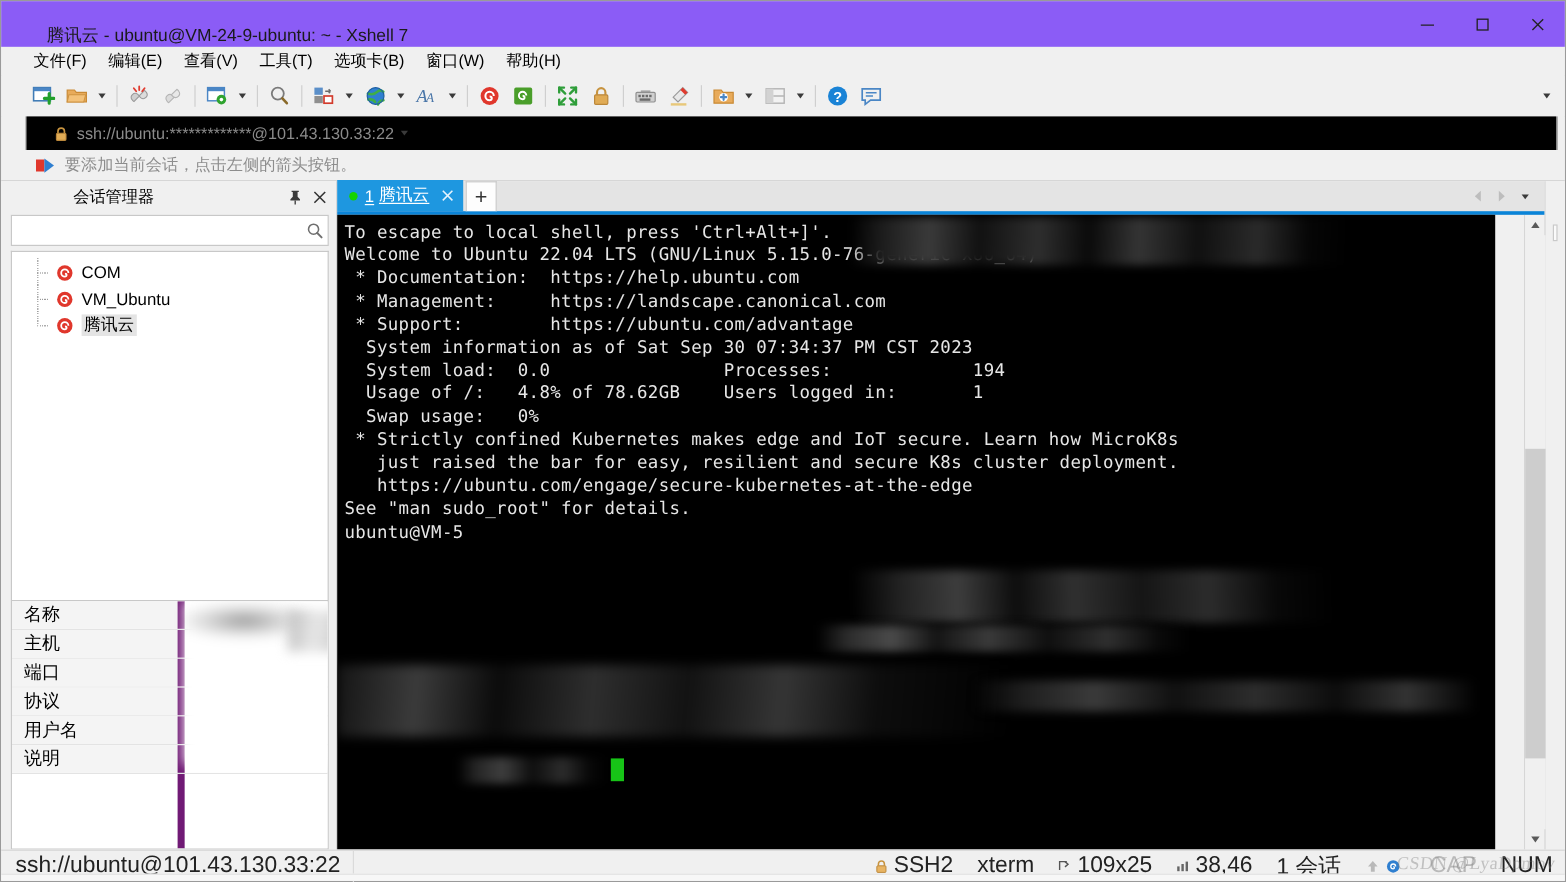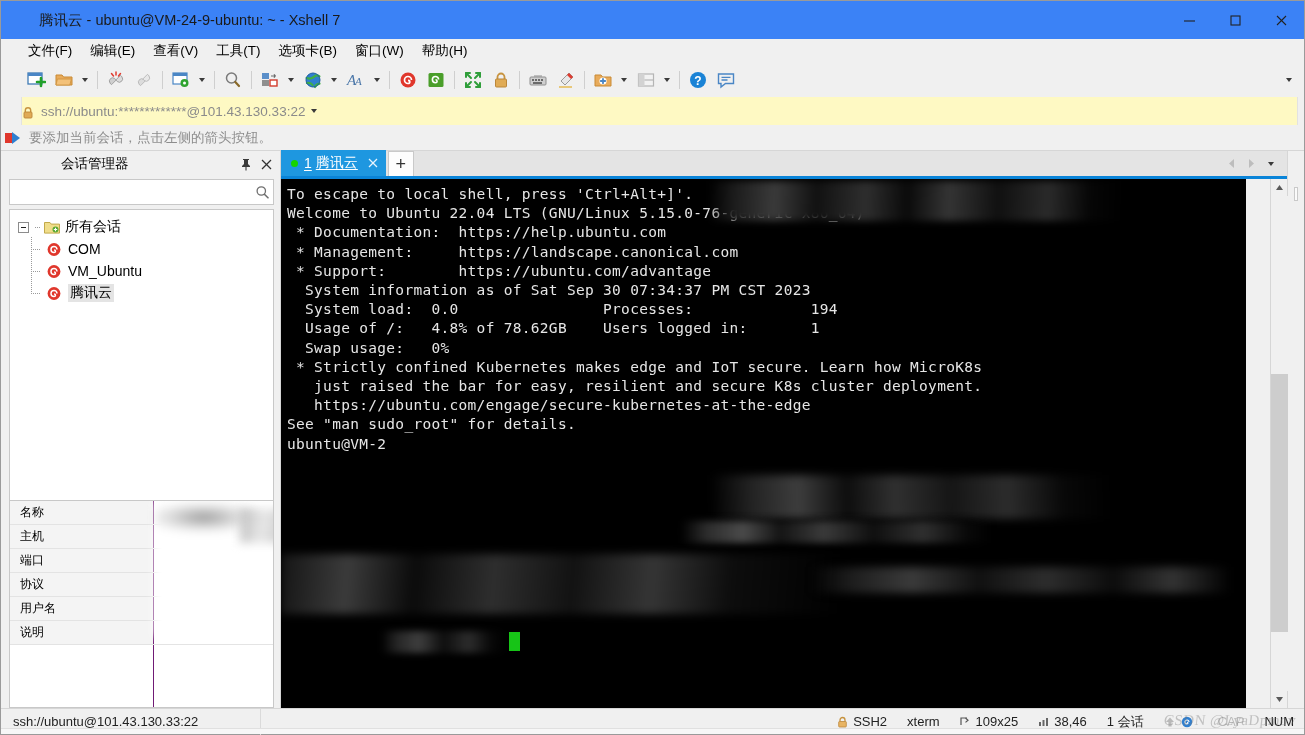--- a/index.html
+++ b/index.html
@@ -22,8 +22,8 @@
   
   .titlebar {
     height: 38px; min-height: 38px;
-    background: #3b82f6;
-    display: flex; align-items: center;
+    background: #8b5cf6;
+    display: flex; align-items: flex-end;
     position: relative;
   }
   .title-icon {

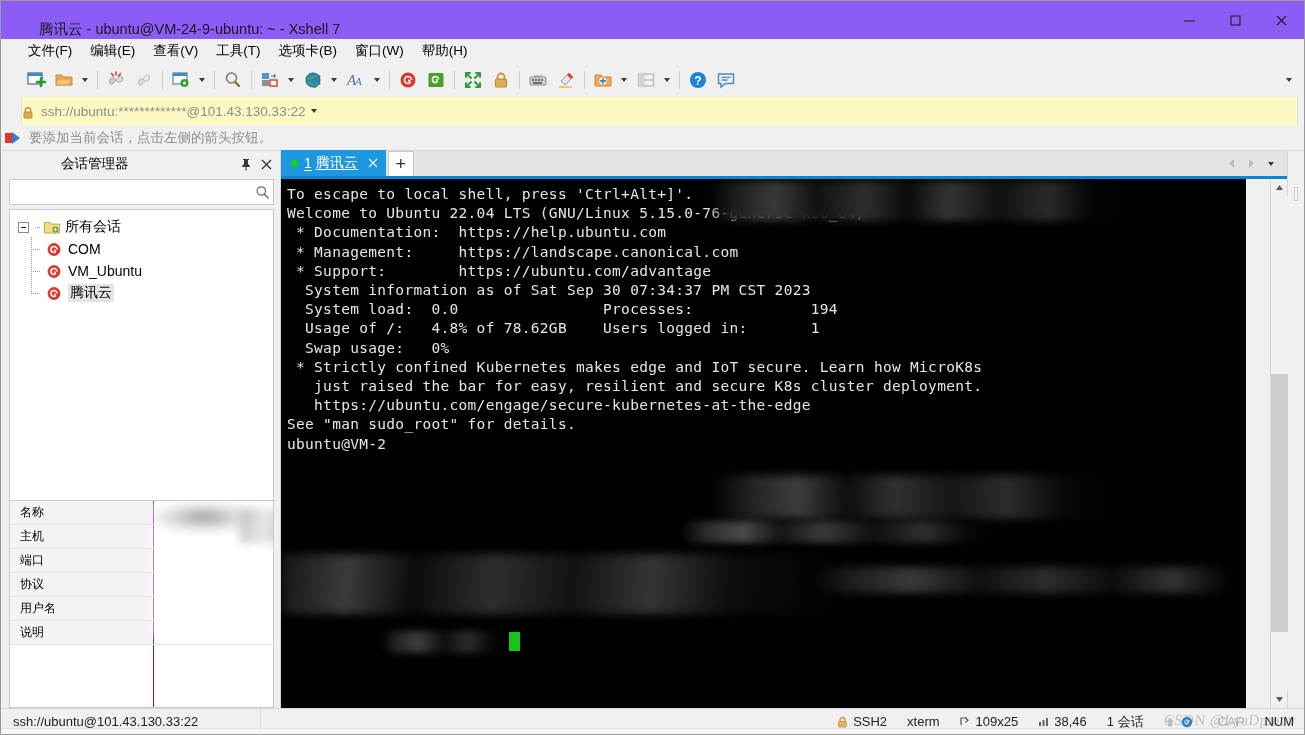--- a/index.html
+++ b/index.html
@@ -104,10 +104,10 @@
   }
   .addr-field {
     flex: 1; height: 32px;
-    background: #fef9c3;
+    background: #000000;
     border: 1px solid #e2e2e2;
     display: flex; align-items: center;
-    padding-left: 0;
+    padding-left: 23px;
   }
   .lock-ico { width: 12px; height: 13px; margin-right: 7px; flex: none; }
   .addr-text {

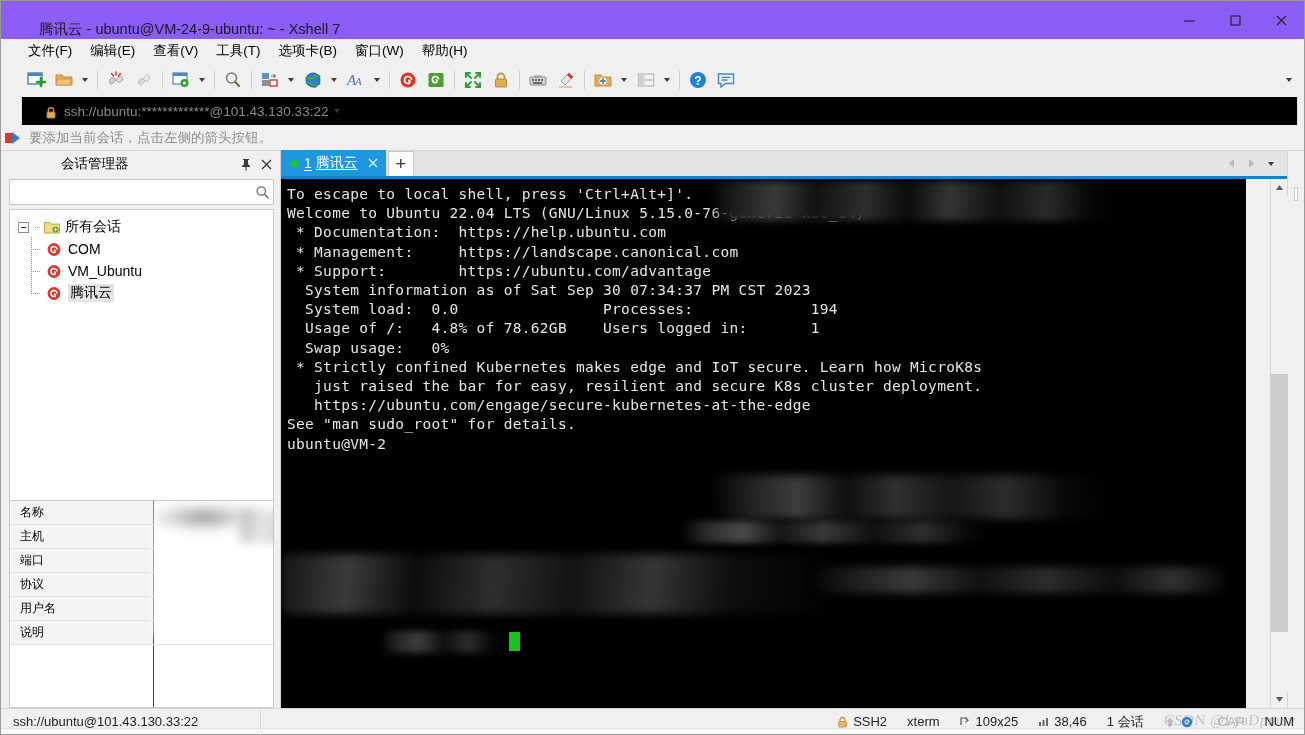--- a/index.html
+++ b/index.html
@@ -125,7 +125,7 @@
     height: 26px; min-height: 26px;
     background: #f0f0f0;
     display: flex; align-items: center;
-    padding-left: 3px;
+    padding-left: 28px;
     border-bottom: 1px solid #d6d6d6;
   }
   .hint-arrow { width: 18px; height: 14px; margin-right: 7px; flex: none; }

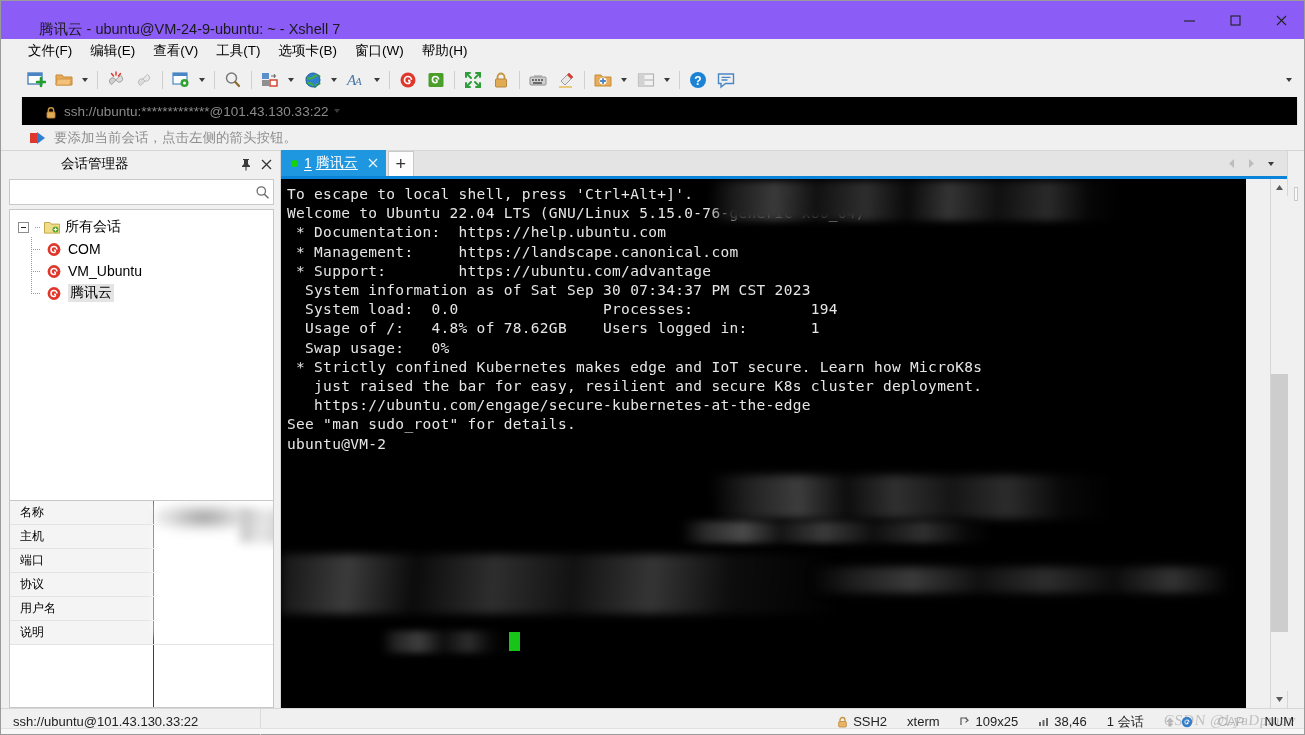--- a/index.html
+++ b/index.html
@@ -660,18 +660,6 @@
       </div>
 
       <div class="sm-tree">
-        <div class="tr-row">
-          <span class="expander"></span>
-          <span class="exp-dots"></span>
-          <span class="folder-ico">
-            <svg width="16" height="14" viewBox="0 0 16 14">
-              <path d="M0.5 2.5h5.5l1.2 1.6h8.3v9H0.5z" fill="#f0dd8a" stroke="#c2a94a" stroke-width="1"></path>
-              <circle cx="11.5" cy="9.5" r="3" fill="#57a832"></circle>
-              <path d="M11.5 7.8v3.4M9.8 9.5h3.4" stroke="#fff" stroke-width="1.1"></path>
-            </svg>
-          </span>
-          <span>所有会话</span>
-        </div>
 
         <div class="tr-row child">
           <span class="sess-ico">

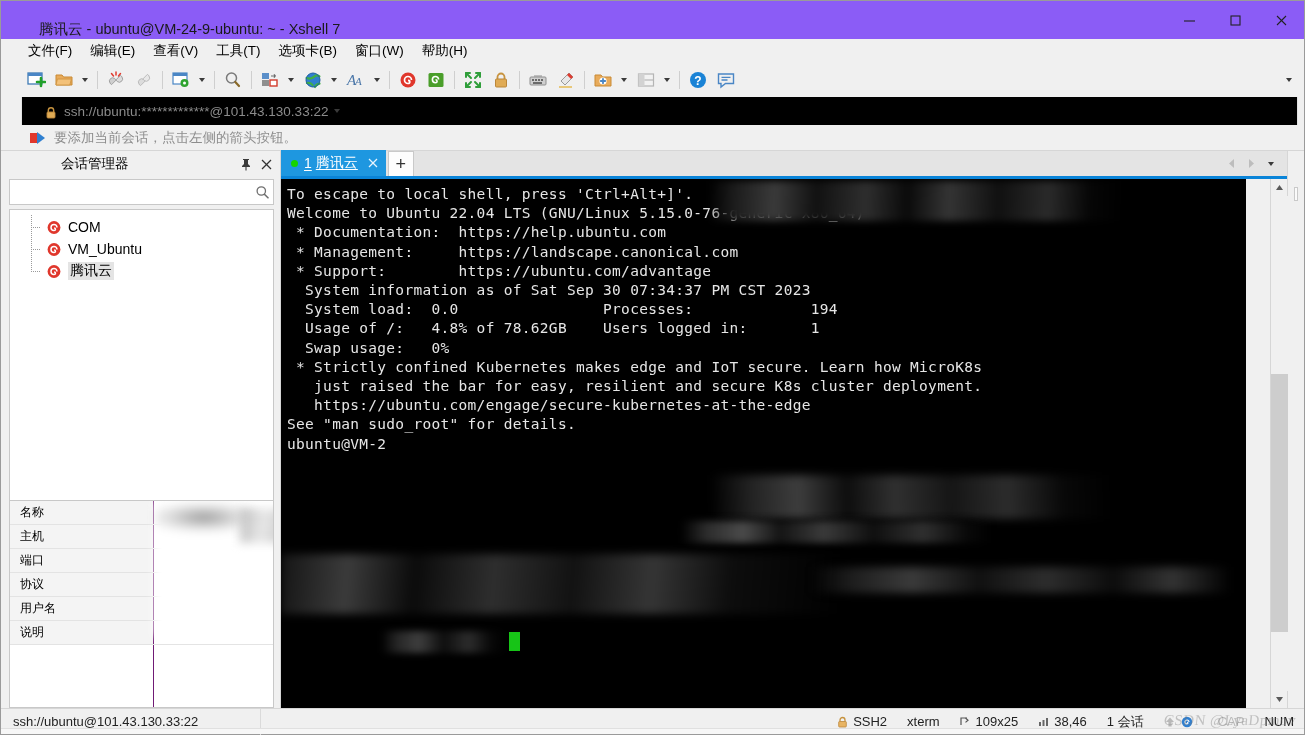--- a/index.html
+++ b/index.html
@@ -781,7 +781,7 @@
           <div class="term-line"></div>
           <div class="term-line">See "man sudo_root" for details.</div>
           <div class="term-line"></div>
-          <div class="term-line"><span>ubuntu@VM-2</span></div>
+          <div class="term-line"><span>ubuntu@VM-5</span></div>
 
           <div class="blurbox" style="left:428px;top:2px;width:413px;height:40px;filter:blur(3.5px);
                       background:linear-gradient(92deg,rgba(0,0,0,0) 0%,#1b1b1b 6%,#3a3a3a 16%,#111 26%,#2e2e2e 38%,#0a0a0a 48%,#343434 58%,#101010 70%,#2a2a2a 82%,#060606 92%,rgba(0,0,0,0) 100%);"></div>

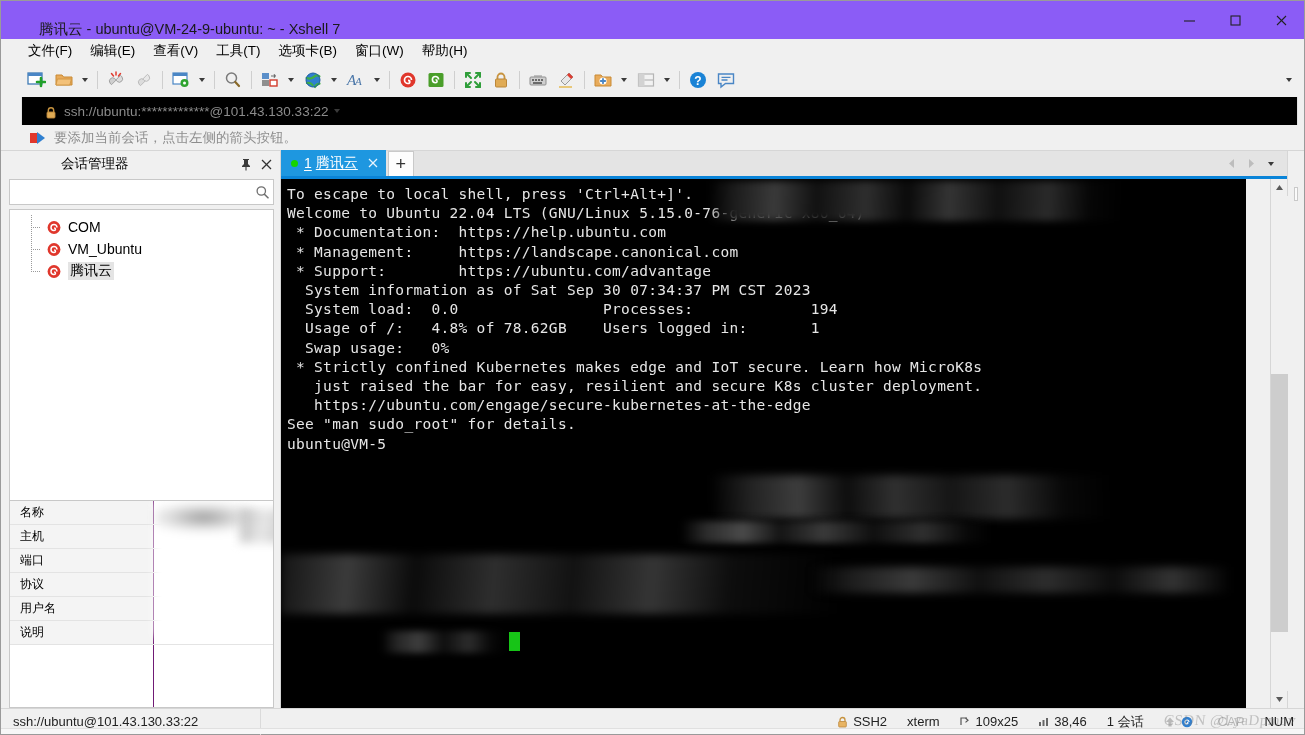--- a/index.html
+++ b/index.html
@@ -227,8 +227,8 @@
   .prop-key {
     width: 144px; min-width: 144px;
     background: #f4f4f4;
-    border-right: 1px solid #701a75;
-    font-size: 12px; color: #000;
+    border-right: 6px solid #701a75;
+    font-size: 15px; color: #000;
     display: flex; align-items: center; padding-left: 10px;
   }
   .prop-val { flex: 1; background: #fff; }

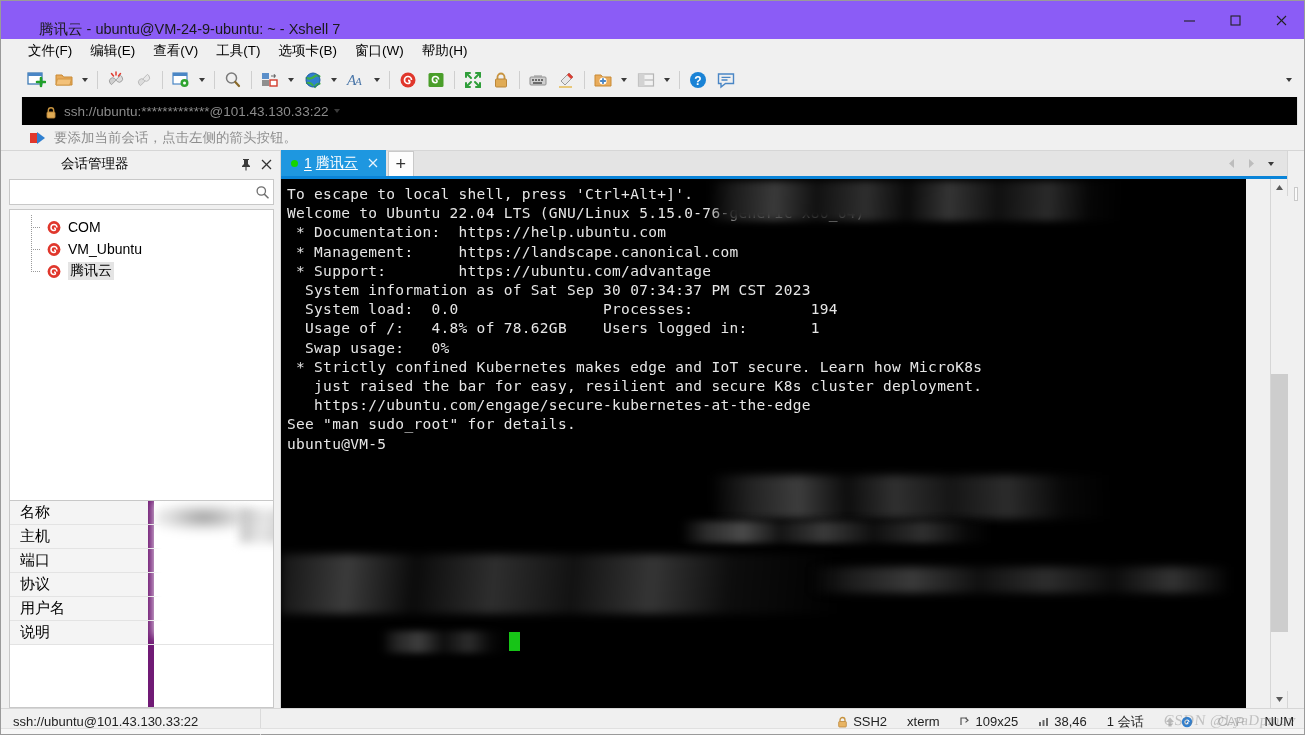--- a/index.html
+++ b/index.html
@@ -353,7 +353,7 @@
     position: relative;
   }
   .sb-cell {
-    font-size: 13px; color: #222;
+    font-size: 19px; color: #222;
     display: flex; align-items: center;
     height: 26px; padding: 0 10px;
     white-space: nowrap;

